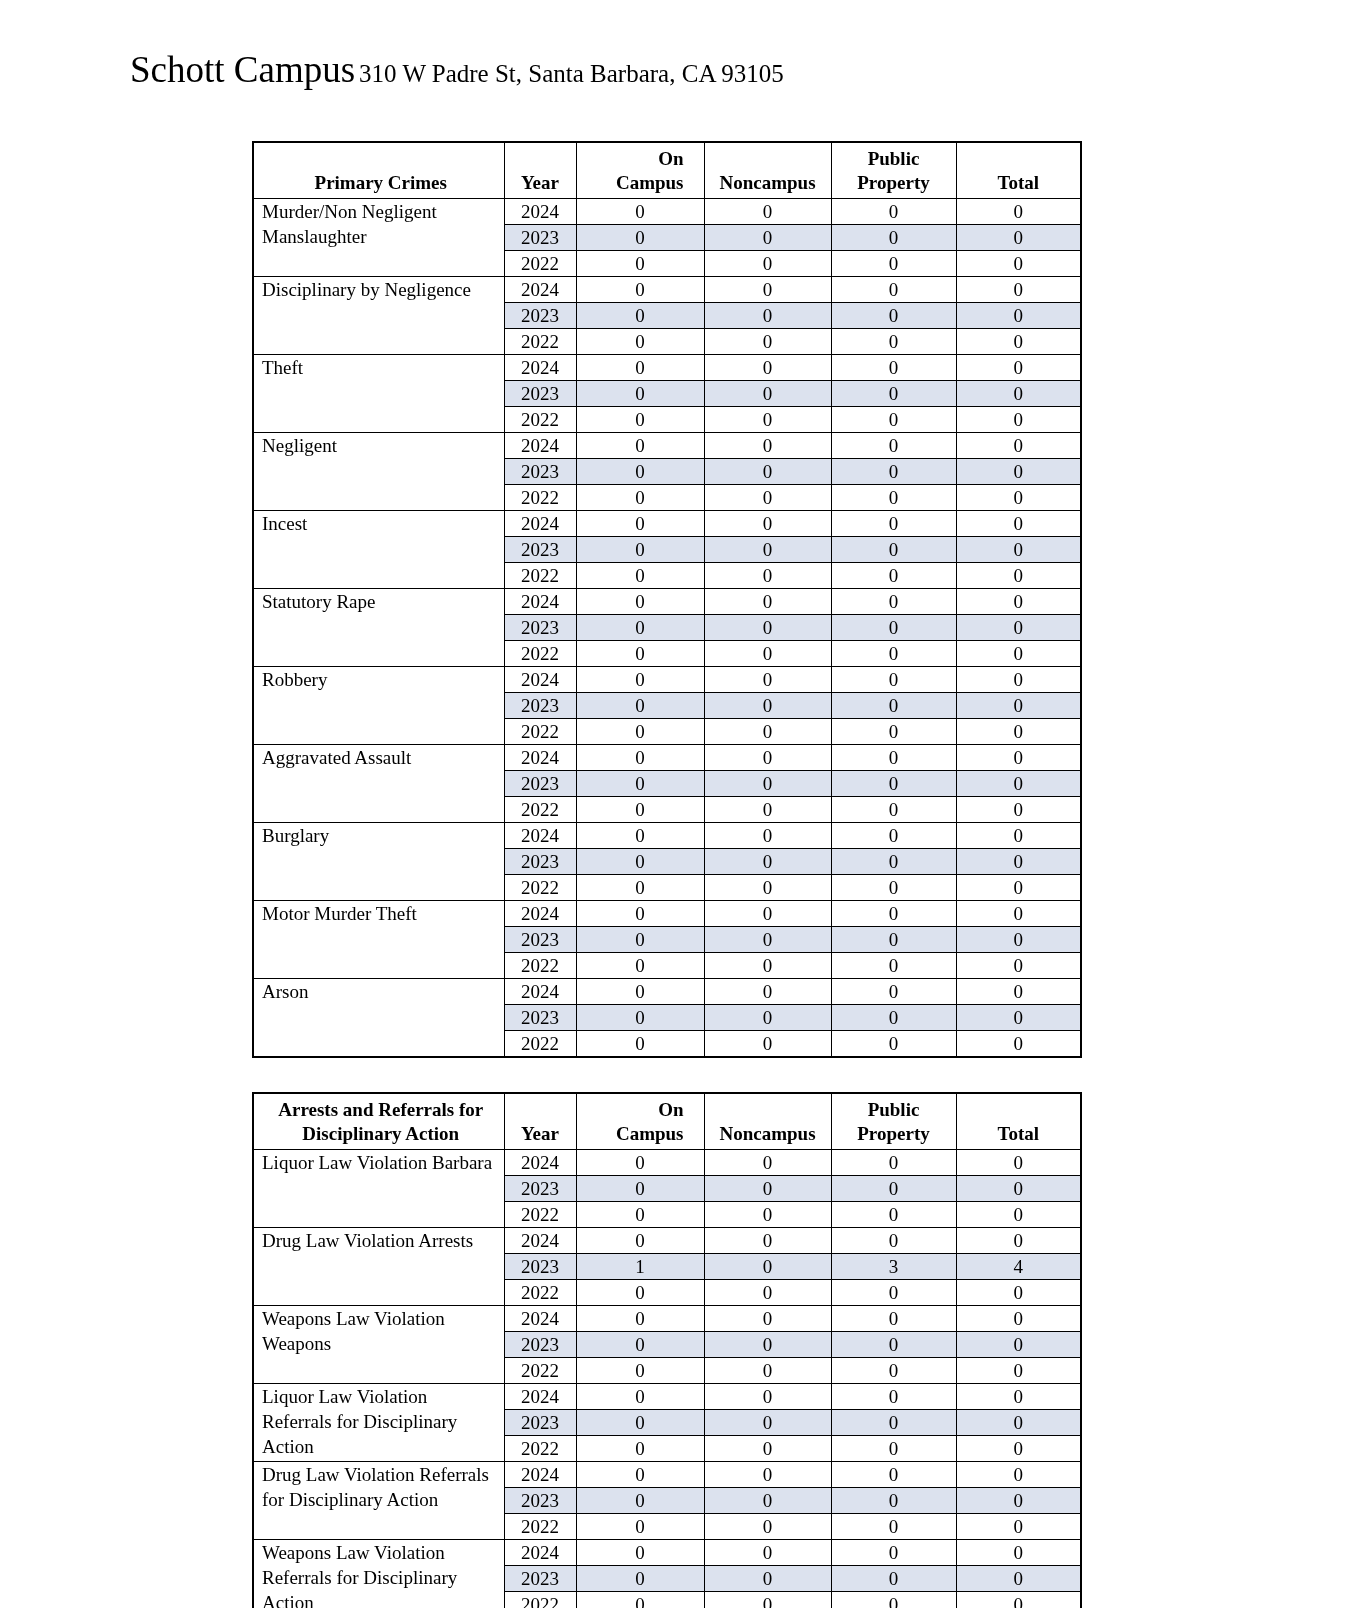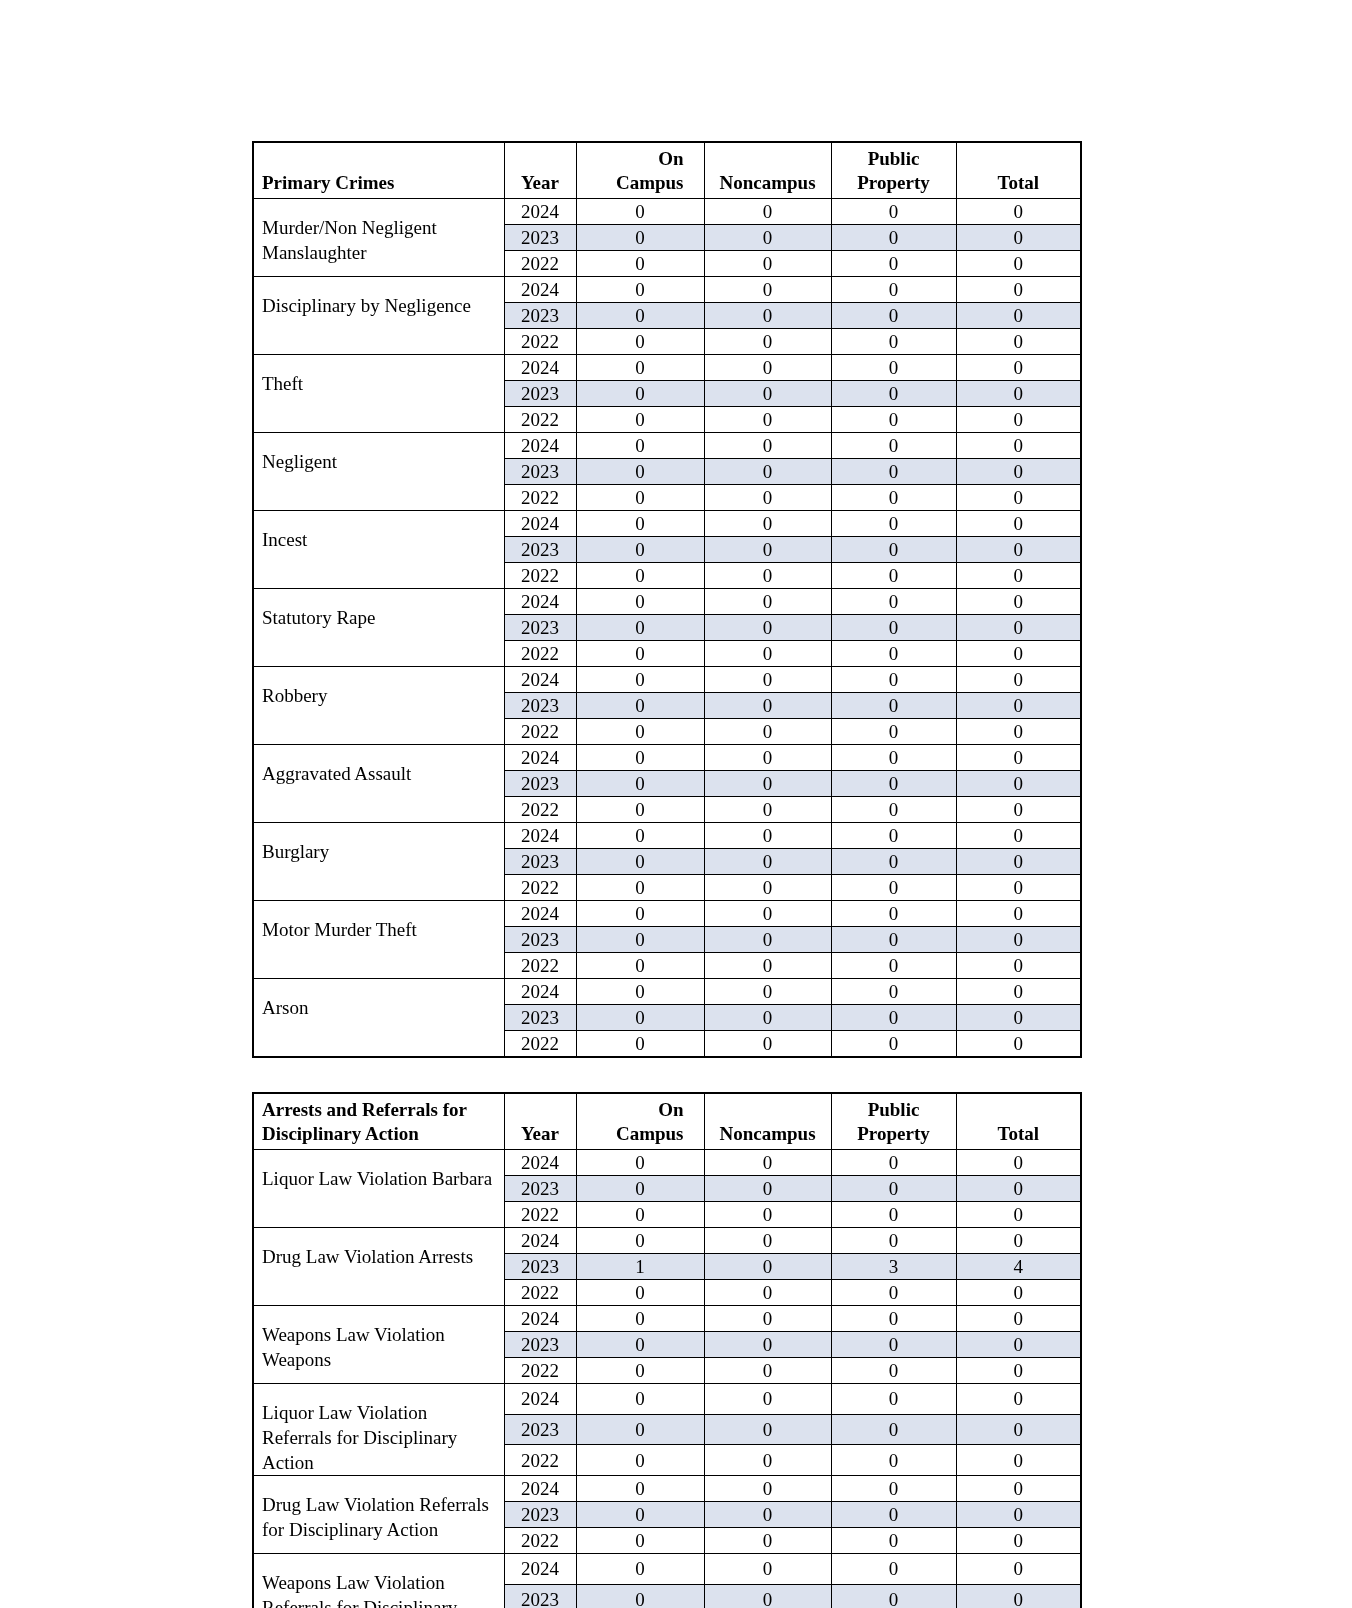--- a/index.html
+++ b/index.html
@@ -77,6 +77,10 @@
 <body style="--shade: #dce2ee;">
 
 <div class="page">
+  <div class="title-line">
+    <span class="campus-name">Schott Campus</span>
+    <span class="campus-address">310 W Padre St, Santa Barbara, CA 93105</span>
+  </div>
 
   <table class="crime" id="t0">
     <colgroup>

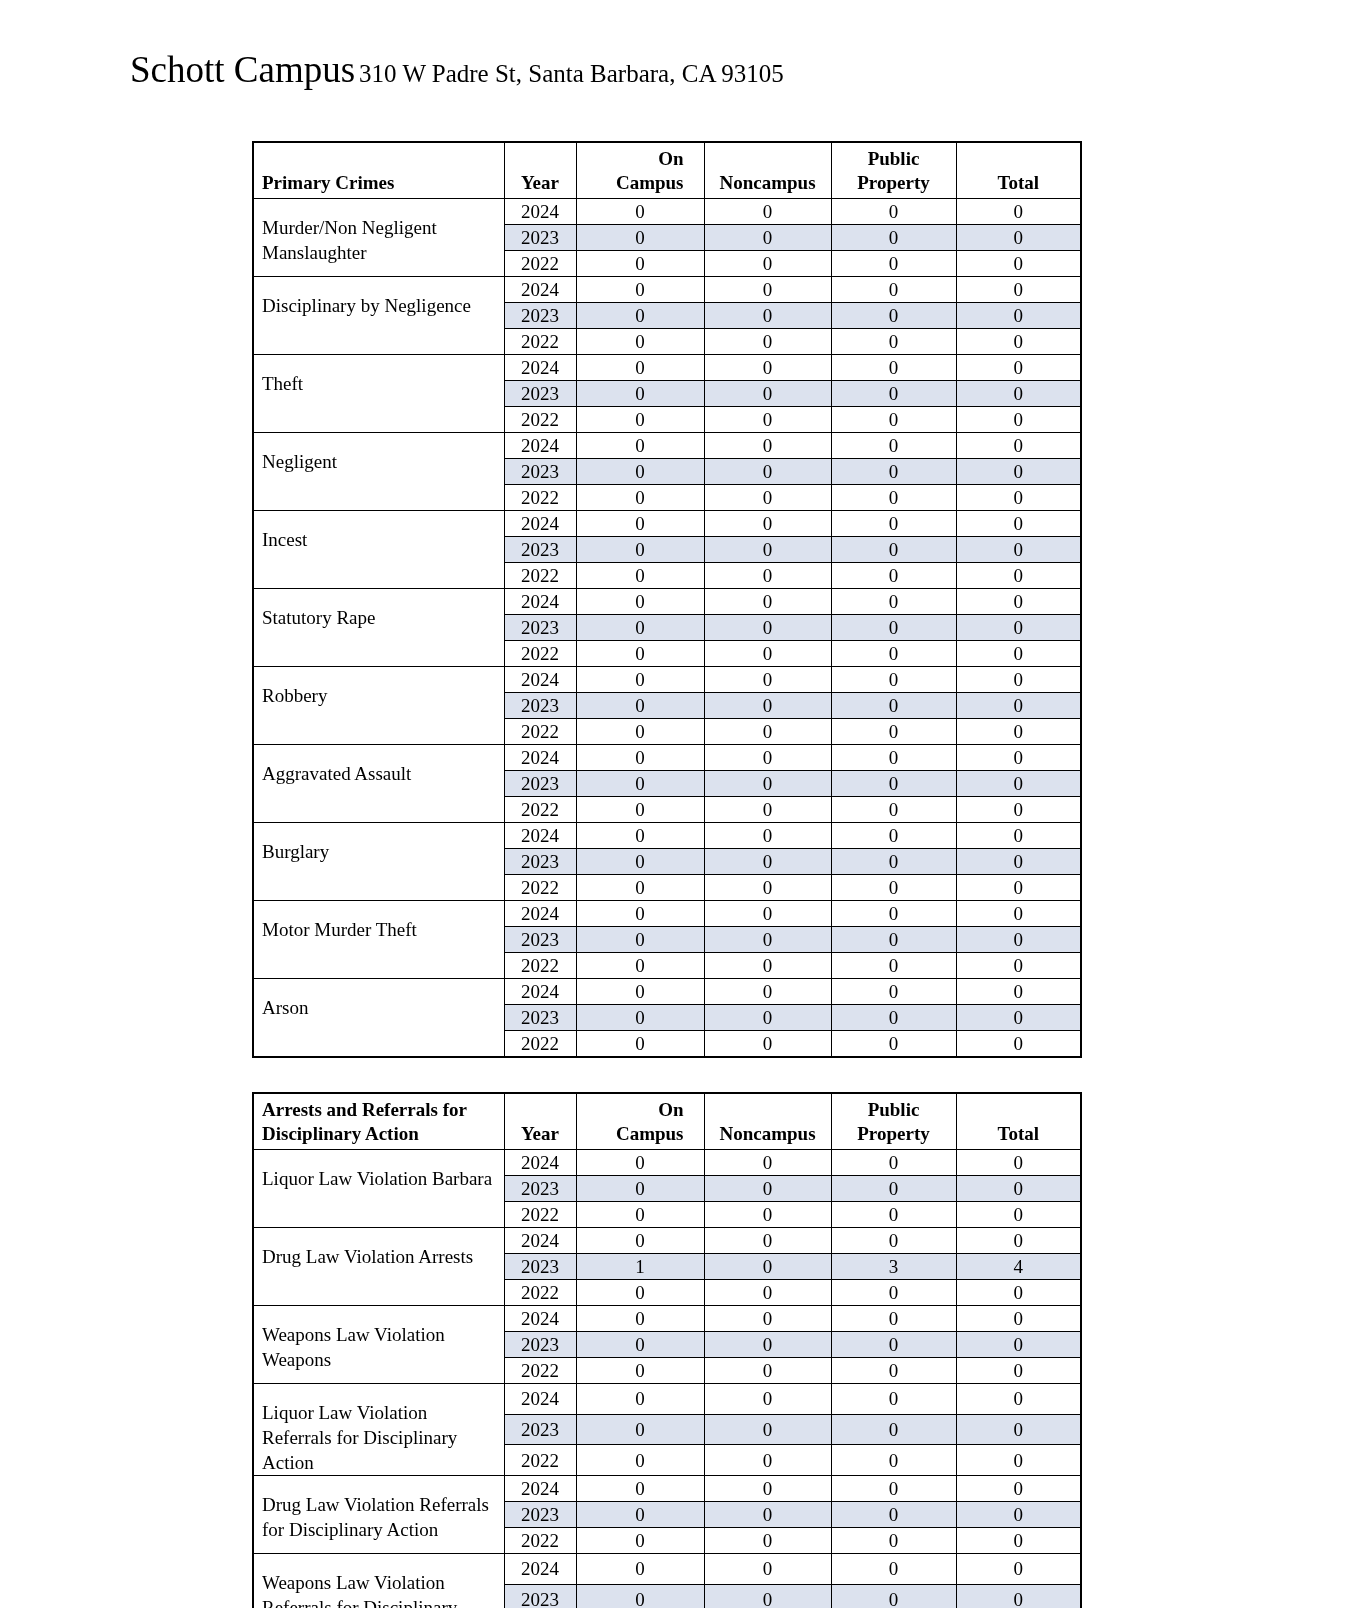--- a/index.html
+++ b/index.html
@@ -53,7 +53,7 @@
     line-height: 24px;
   }
   th.hc-cat {
-    text-align: left;
+    text-align: center;
     padding-left: 8px;
   }
   th.hc-1 { padding-left: 20px; padding-right: 20px; text-align: right; } 

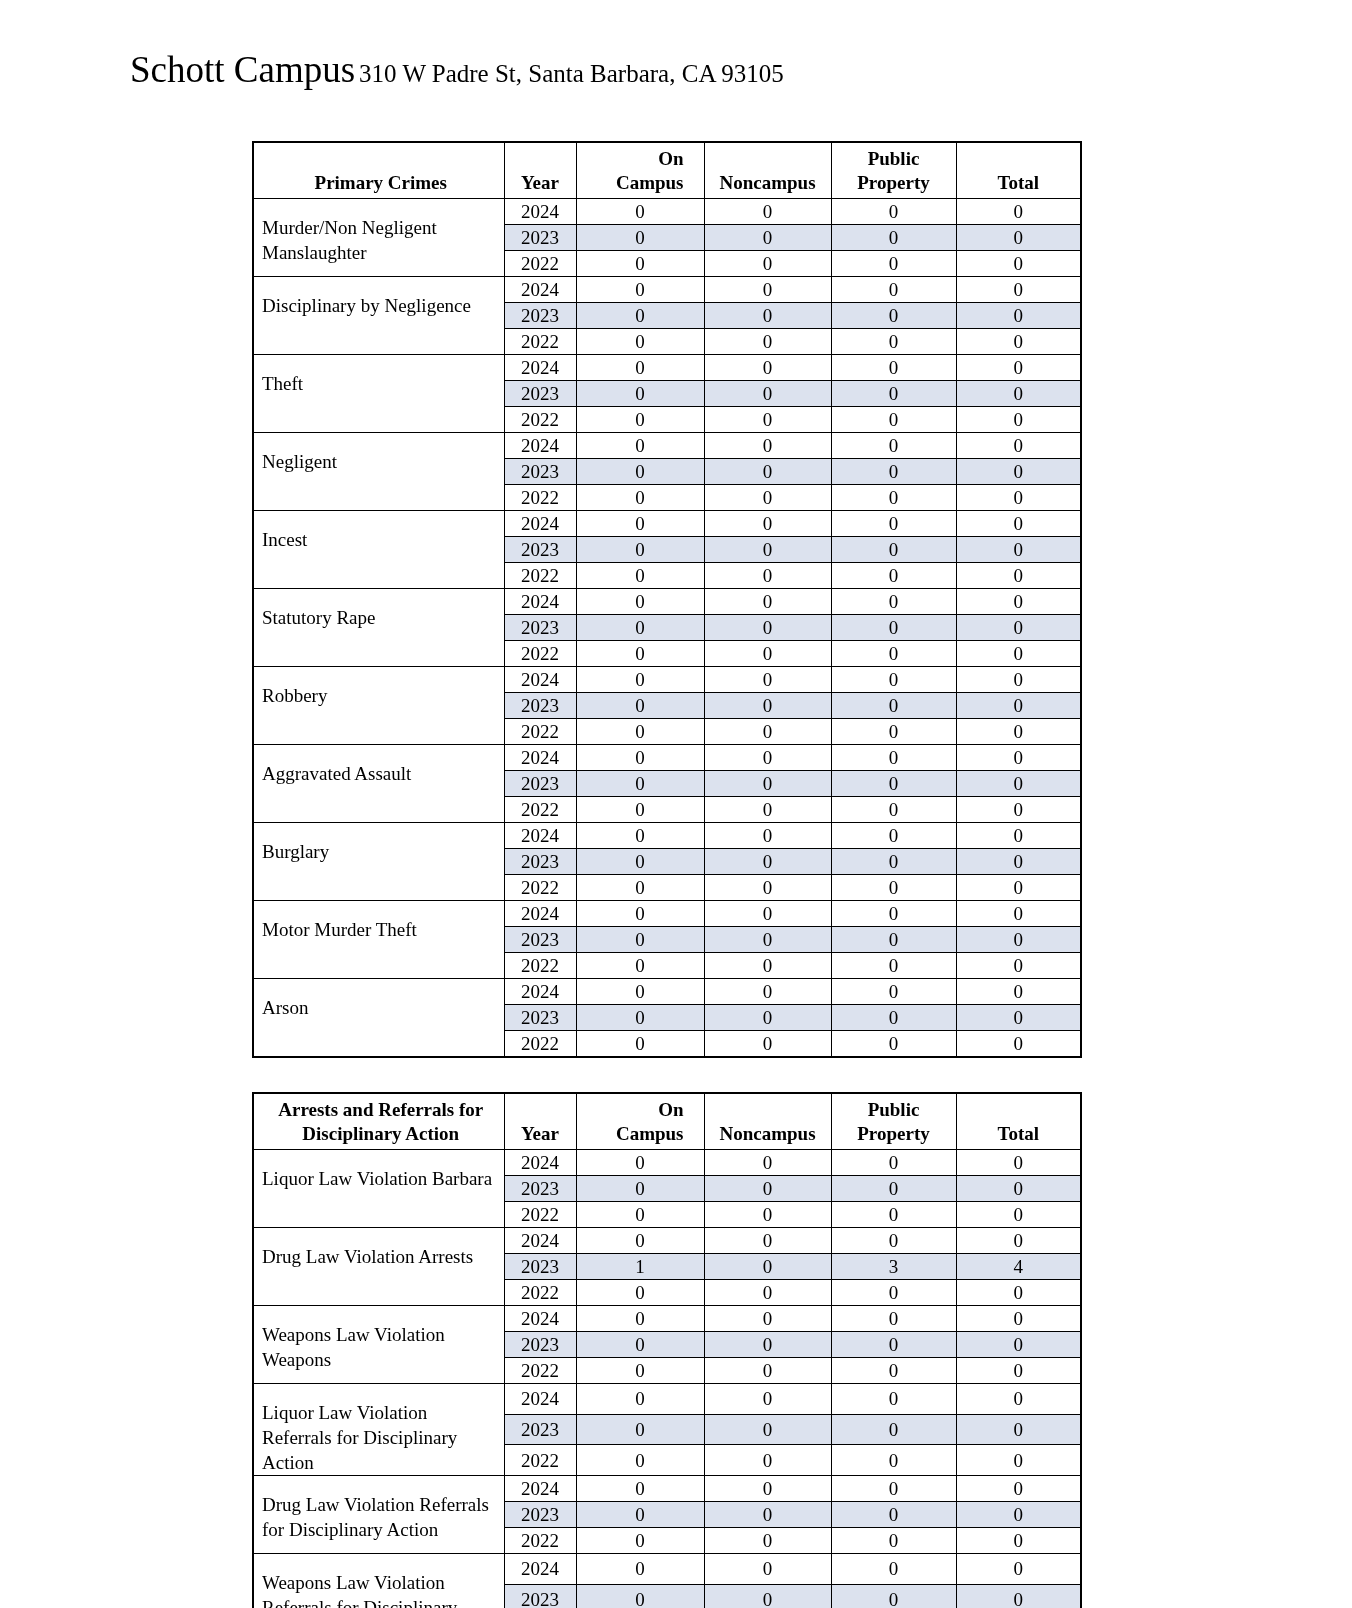--- a/index.html
+++ b/index.html
@@ -67,7 +67,7 @@
   td.cat-cell {
     text-align: left;
     vertical-align: top;
-    padding: 16px 6px 0 8px;
+    padding: 0 6px 0 8px;
     line-height: 25px;
     background: #ffffff;
   }

